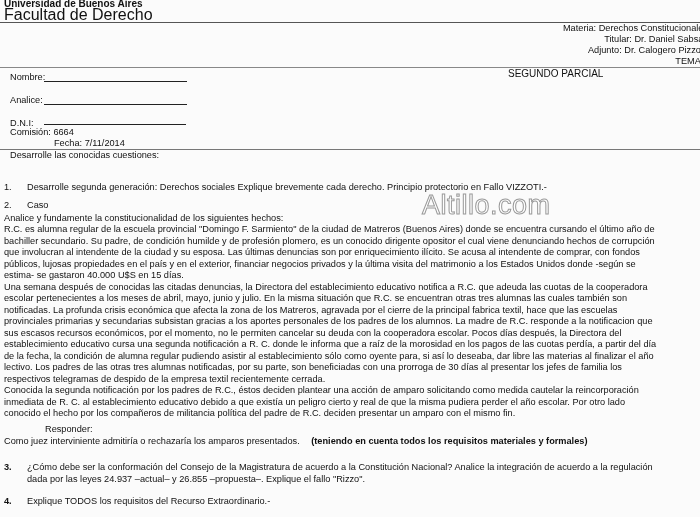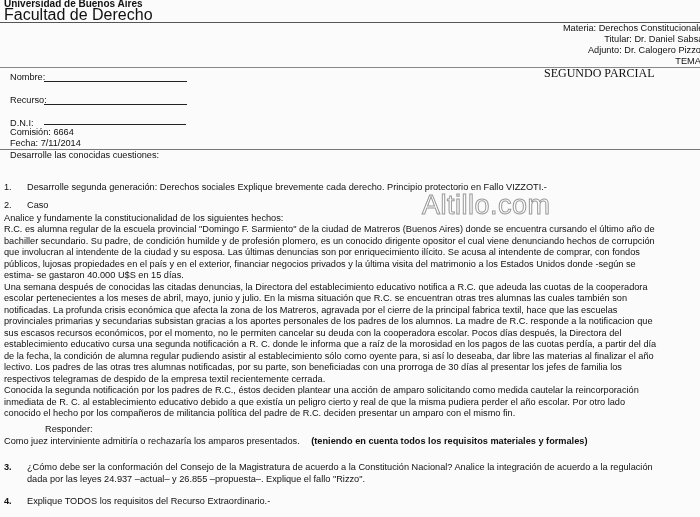--- a/index.html
+++ b/index.html
@@ -39,7 +39,7 @@
 <div class="abs hdr-right" style="top:45px;">Adjunto: Dr. Calogero Pizzolo</div>
 <div class="abs hdr-right" style="top:56px;">TEMA 2</div>
 <div class="hline" style="left:0;top:67px;width:700px;background:#888;"></div>
-<div class="abs" style="left:544px;top:68px;font-size:12px;font-family:Liberation Serif, serif;">SEGUNDO PARCIAL</div>
+<div class="abs" style="left:508px;top:68px;font-size:10px;">SEGUNDO PARCIAL</div>
 
 <div class="abs field-label" style="top:72px;">Nombre:</div>
 <div class="uline" style="left:44px;top:81px;width:143px;"></div>

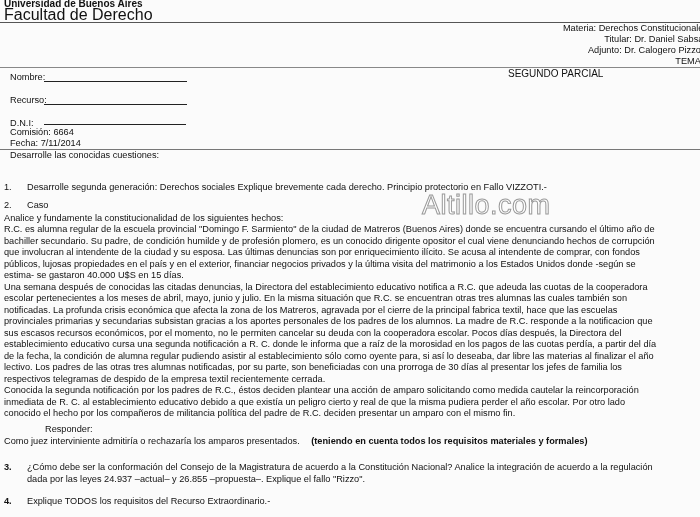--- a/index.html
+++ b/index.html
@@ -44,7 +44,7 @@
 <div class="abs field-label" style="top:72px;">Nombre:</div>
 <div class="uline" style="left:44px;top:81px;width:143px;"></div>
 
-<div class="abs field-label" style="top:95px;">Recurso:</div>
+<div class="abs field-label" style="top:95px;">Analice:</div>
 <div class="uline" style="left:44px;top:104px;width:143px;"></div>
 
 <div class="abs field-label" style="top:118px;">D.N.I:</div>

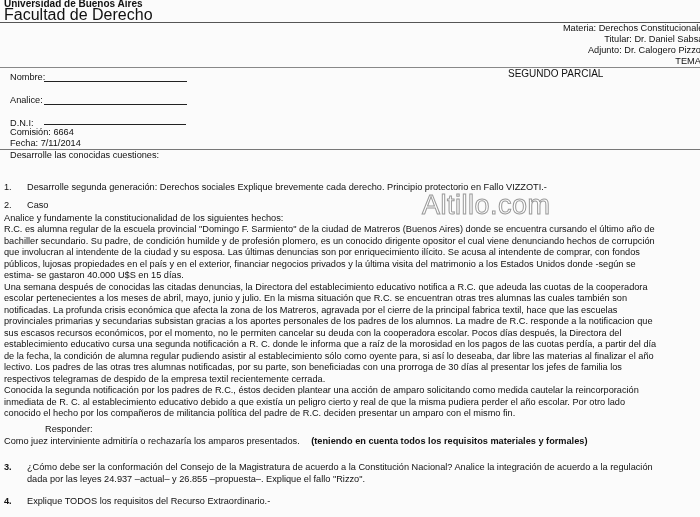--- a/index.html
+++ b/index.html
@@ -51,7 +51,7 @@
 <div class="uline" style="left:44px;top:124px;width:142px;"></div>
 
 <div class="abs field-label" style="top:127px;">Comisión: 6664</div>
-<div class="abs field-label" style="top:138px;">Fecha:  7/11/2014</div>
+<div class="abs field-label" style="top:138px;margin-left:44px;">Fecha:  7/11/2014</div>
 <div class="hline" style="left:0;top:149px;width:700px;background:#777;"></div>
 <div class="abs field-label" style="top:150px;">Desarrolle las conocidas cuestiones:</div>
 

